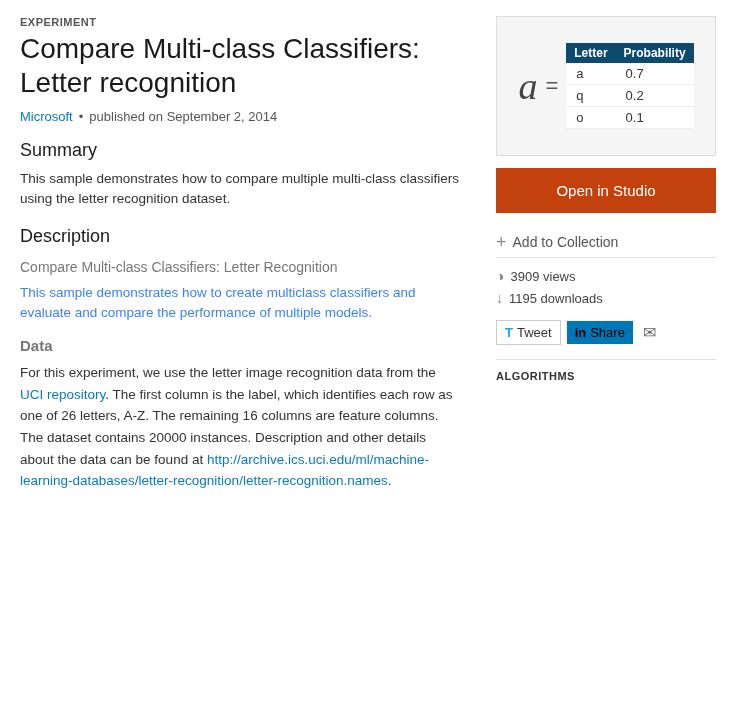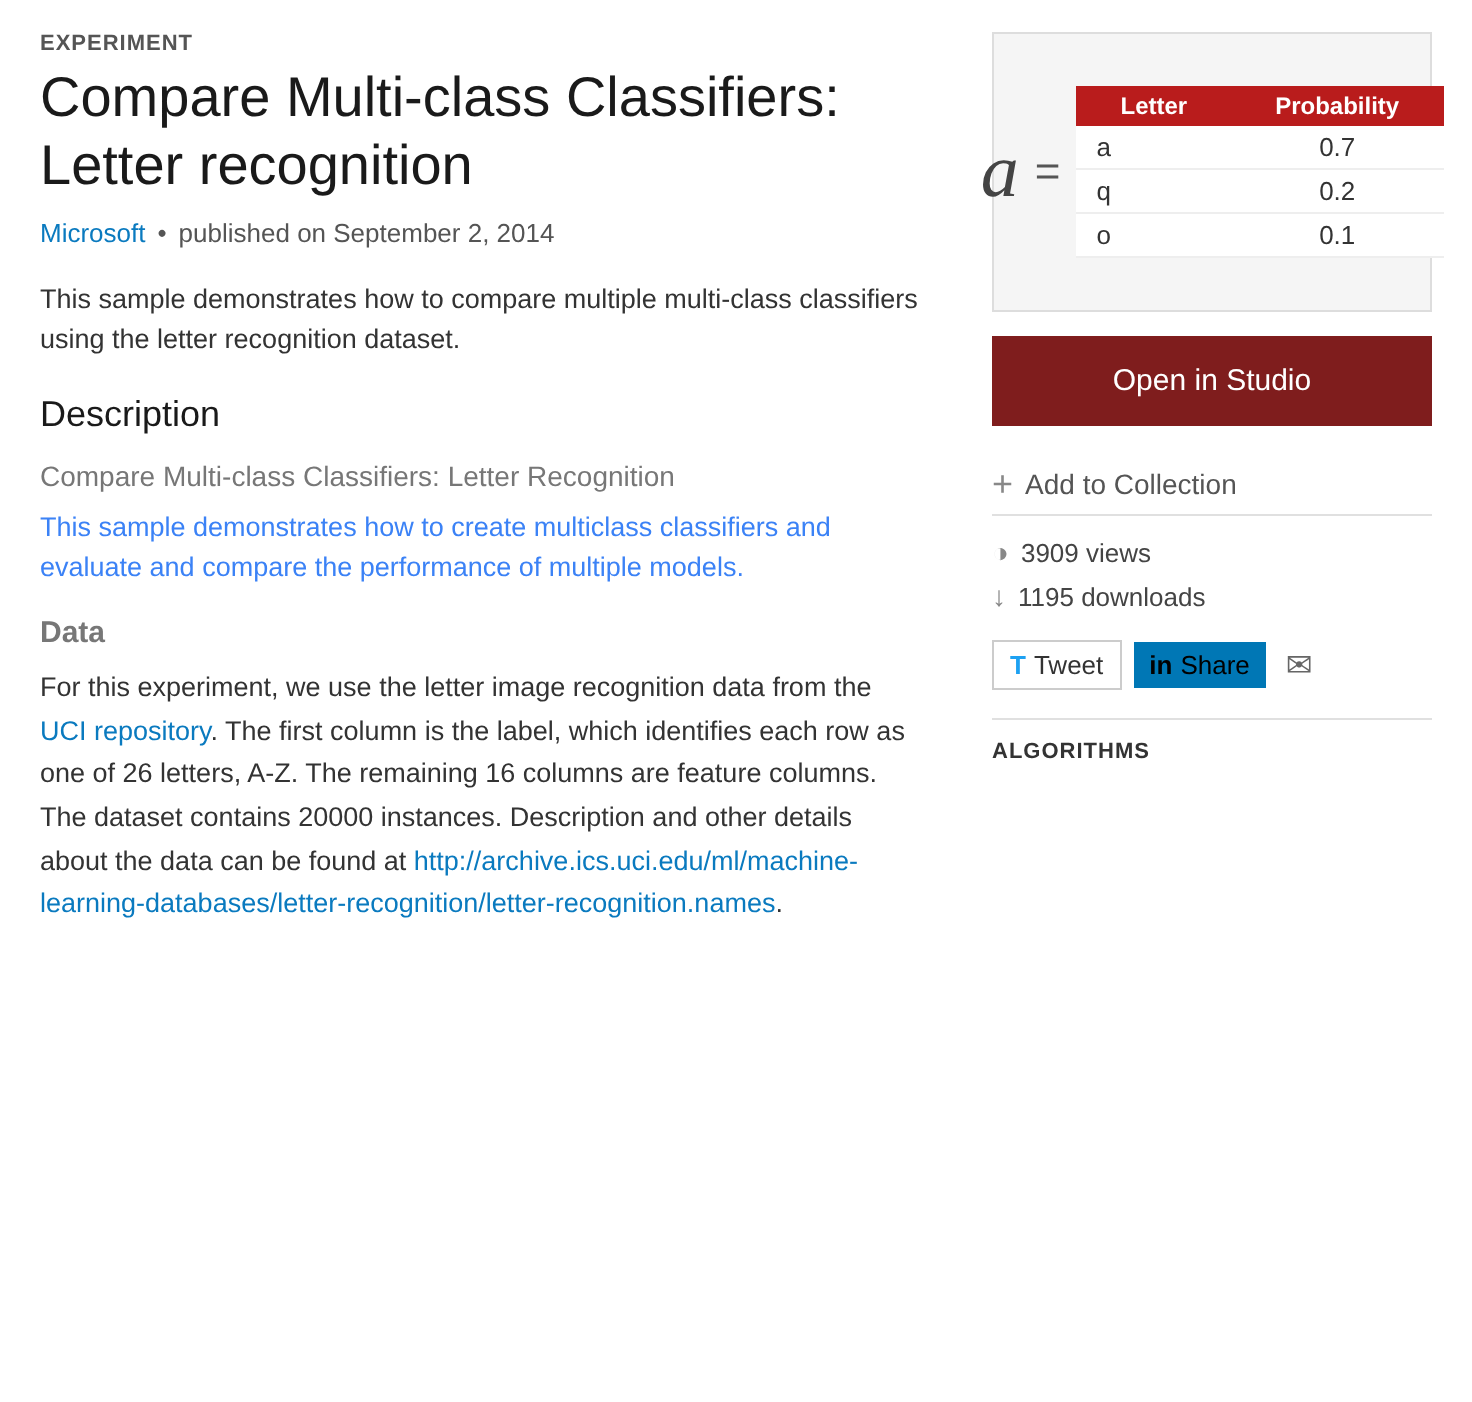--- a/index.html
+++ b/index.html
@@ -134,9 +134,9 @@
       font-size: 13px;
     }
     .prob-table th {
-      background: #b91c1c;
+      background: #0c4a6e;
       color: #fff;
-      padding: 3px 22px;
+      padding: 3px 8px;
       font-weight: 600;
       font-size: 12px;
     }

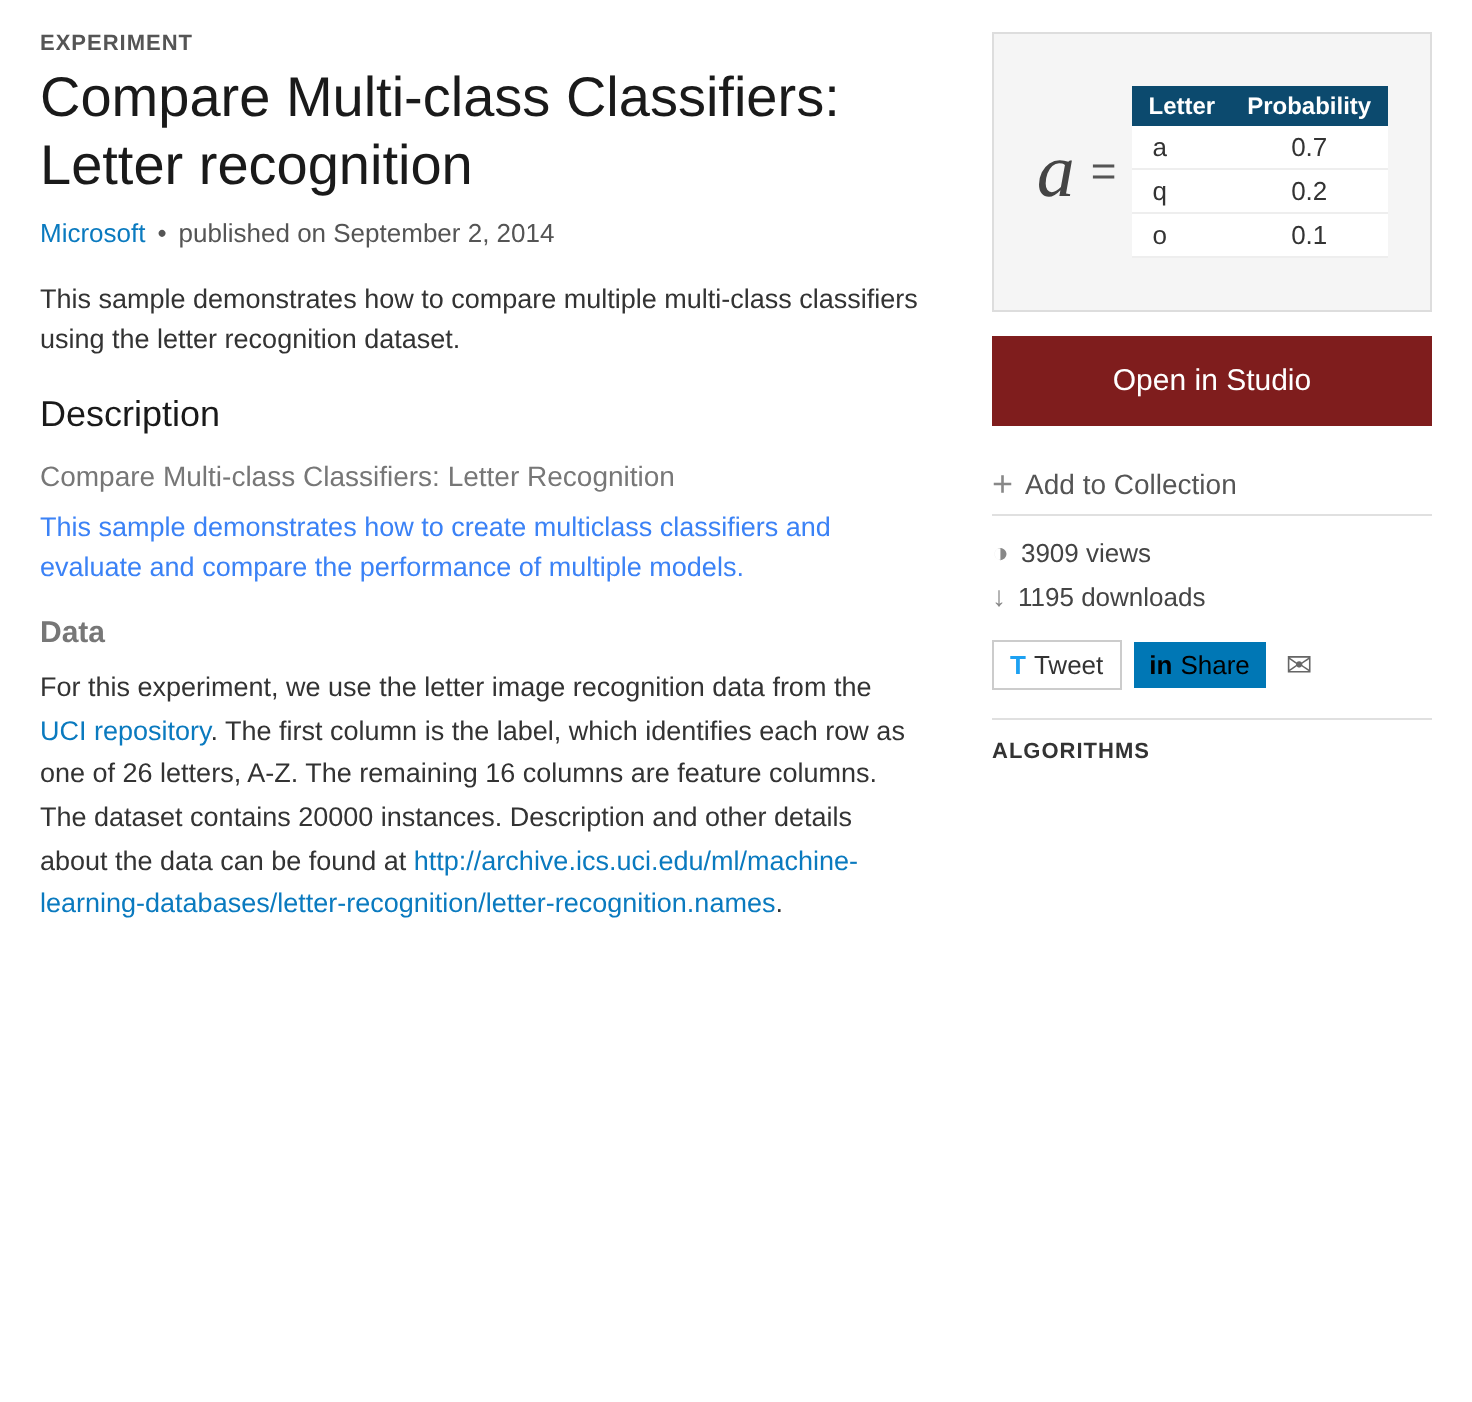--- a/index.html
+++ b/index.html
@@ -143,7 +143,6 @@
     .prob-table td {
       background: #fff;
       padding: 3px 10px;
-      text-align: center;
       border-bottom: 1px solid #eee;
     }
     .prob-table td:first-child {

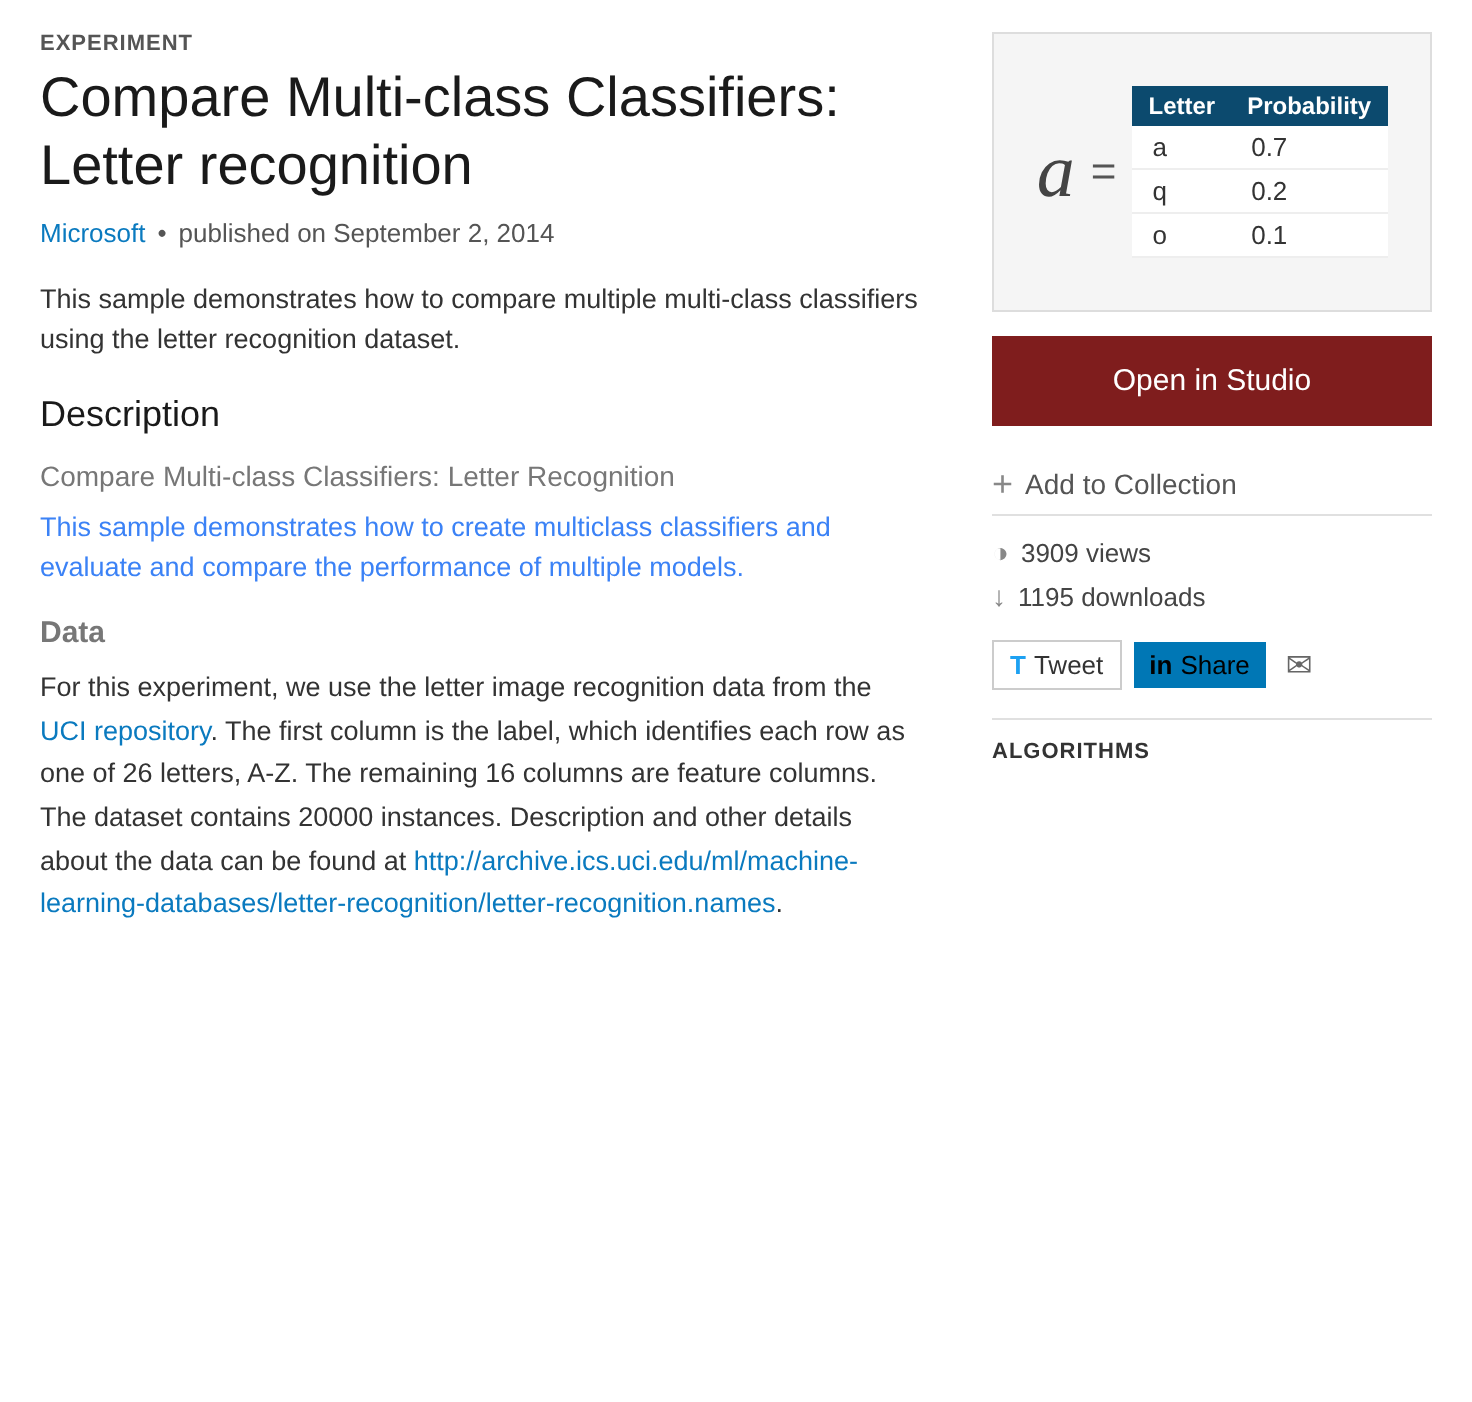--- a/index.html
+++ b/index.html
@@ -276,6 +276,7 @@
       <span>published on September 2, 2014</span>
     </div>
 
+    <h2 class="section-heading">Summary</h2>
 
     <p class="summary-text">This sample demonstrates how to compare multiple multi-class classifiers using the letter recognition dataset.</p>
 

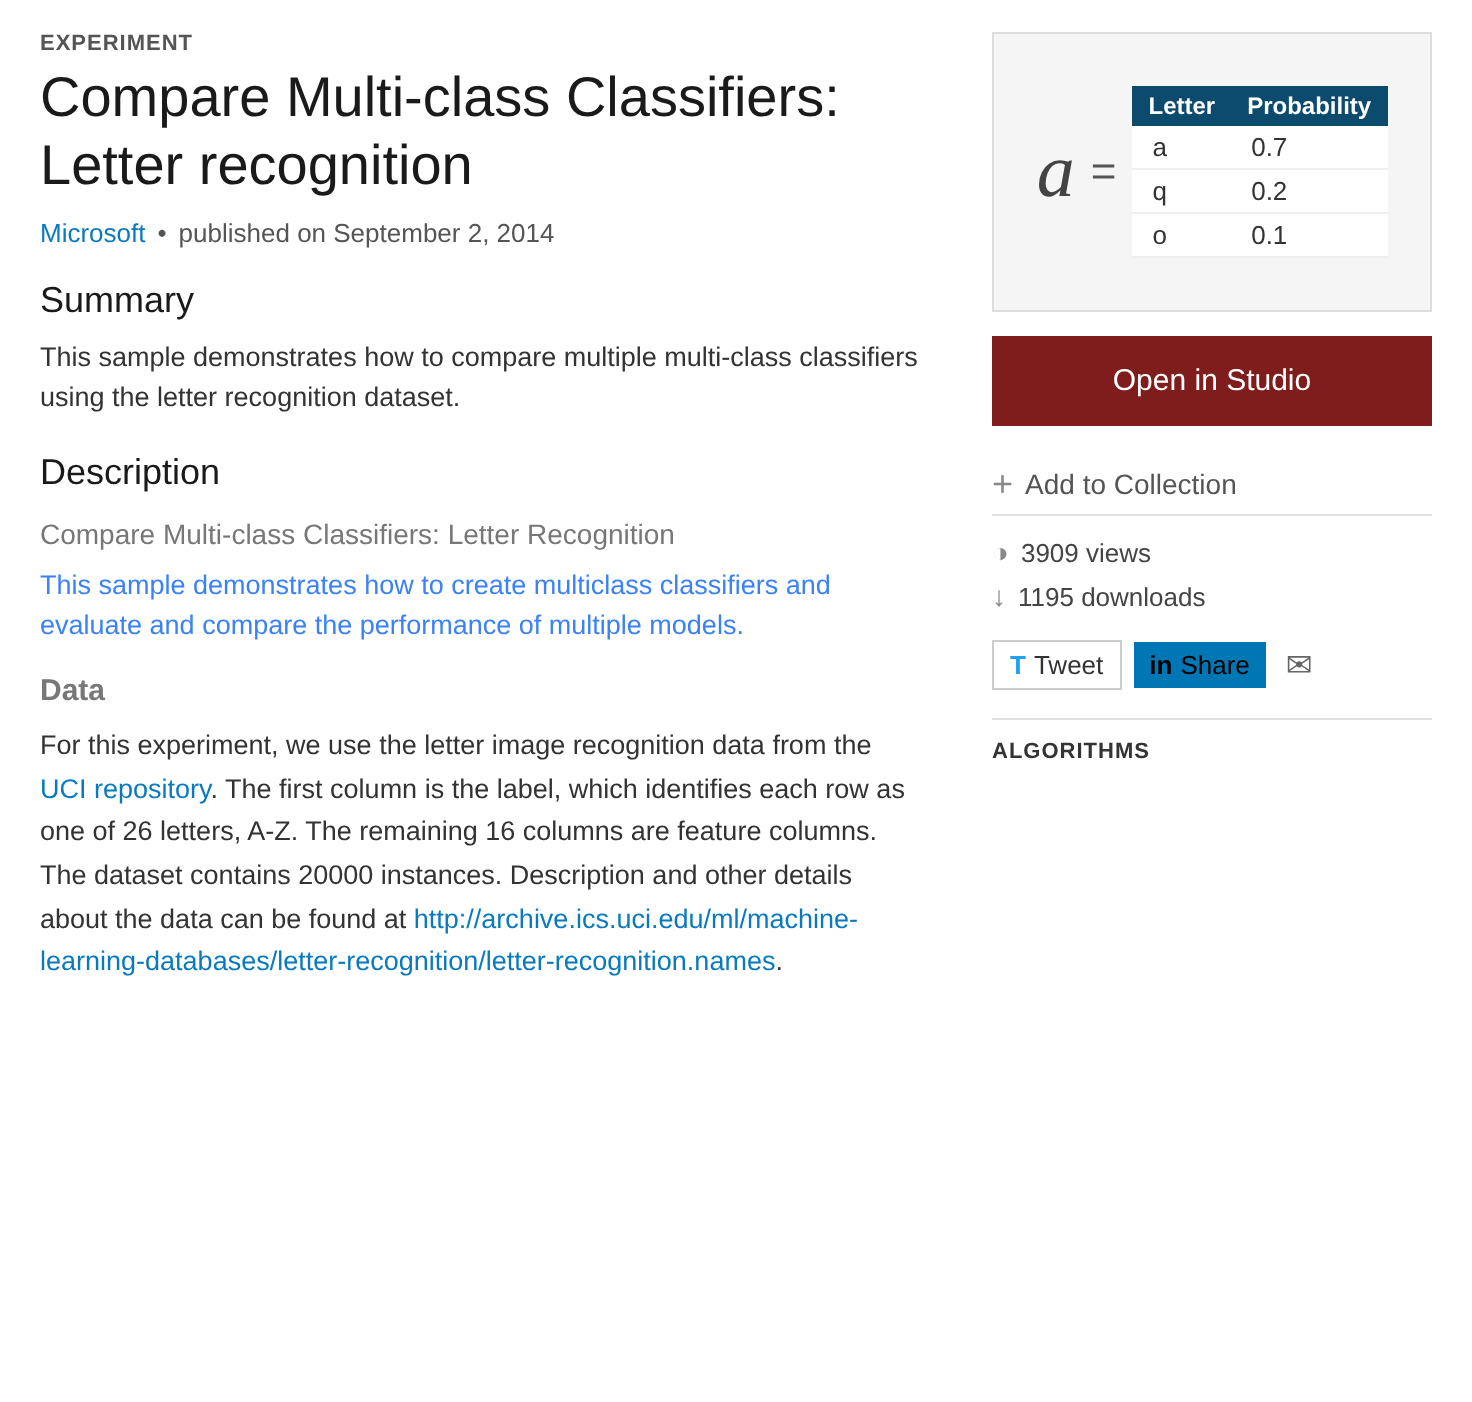--- a/index.html
+++ b/index.html
@@ -151,7 +151,7 @@
     .open-studio-btn {
       display: block;
       width: 100%;
-      background: #7f1d1d;
+      background: #c2410c;
       color: #fff;
       border: none;
       padding: 14px 10px;

